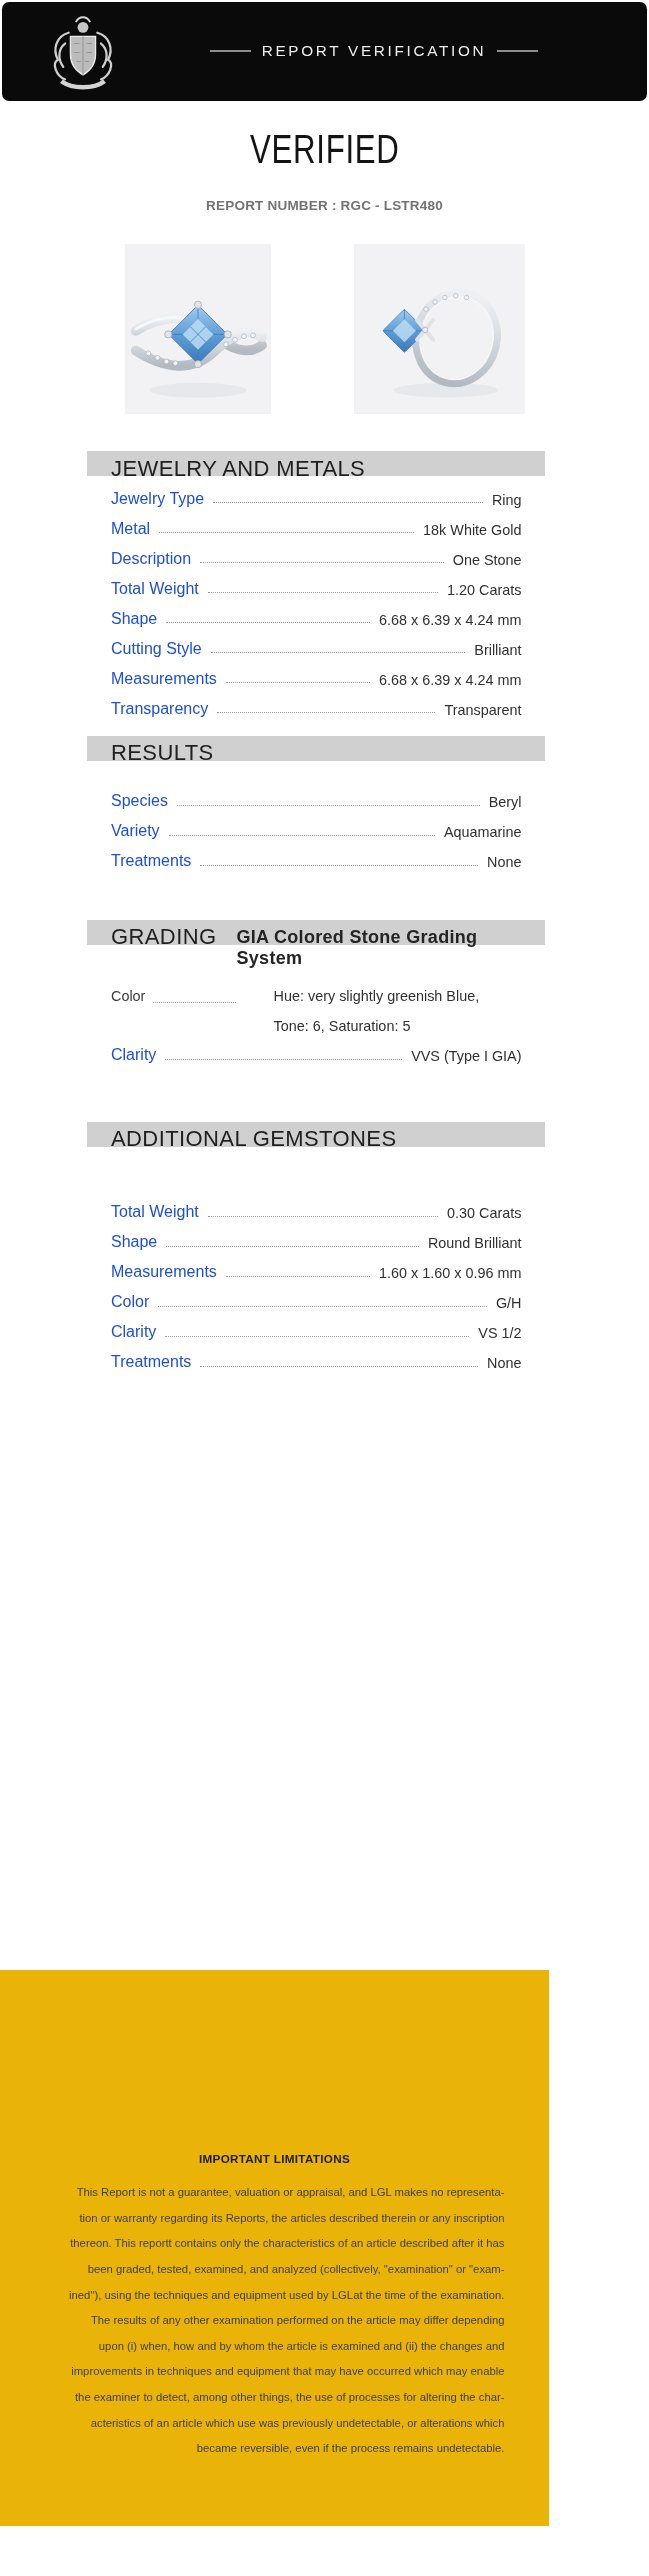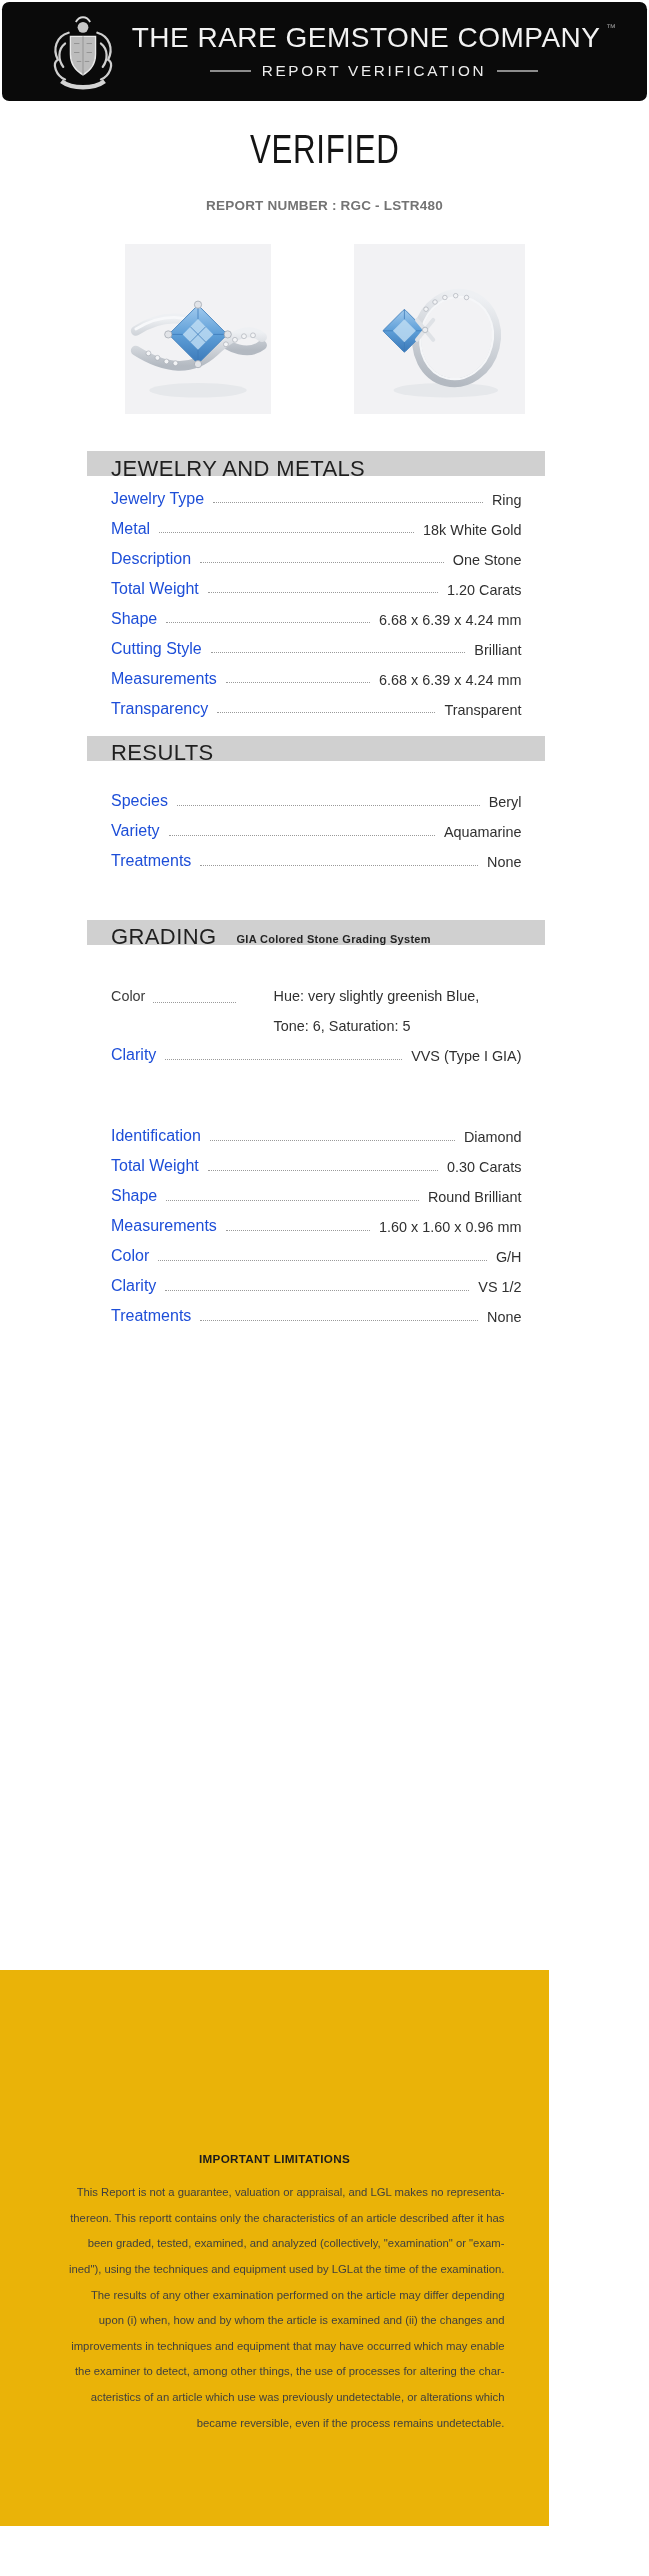--- a/index.html
+++ b/index.html
@@ -79,9 +79,6 @@
       <path d="M16,76 C28,85 52,85 64,76" stroke="#d4d4d4" fill="none" stroke-width="5"></path>
     </svg>
     <div class="header-text">
-      <div class="brand-line">
-        <span>THE RARE GEMSTONE COMPANY</span><sup>™</sup>
-      </div>
       <div class="sub-line">
         <span class="rule"></span>
         <span class="sub-title">REPORT VERIFICATION</span>

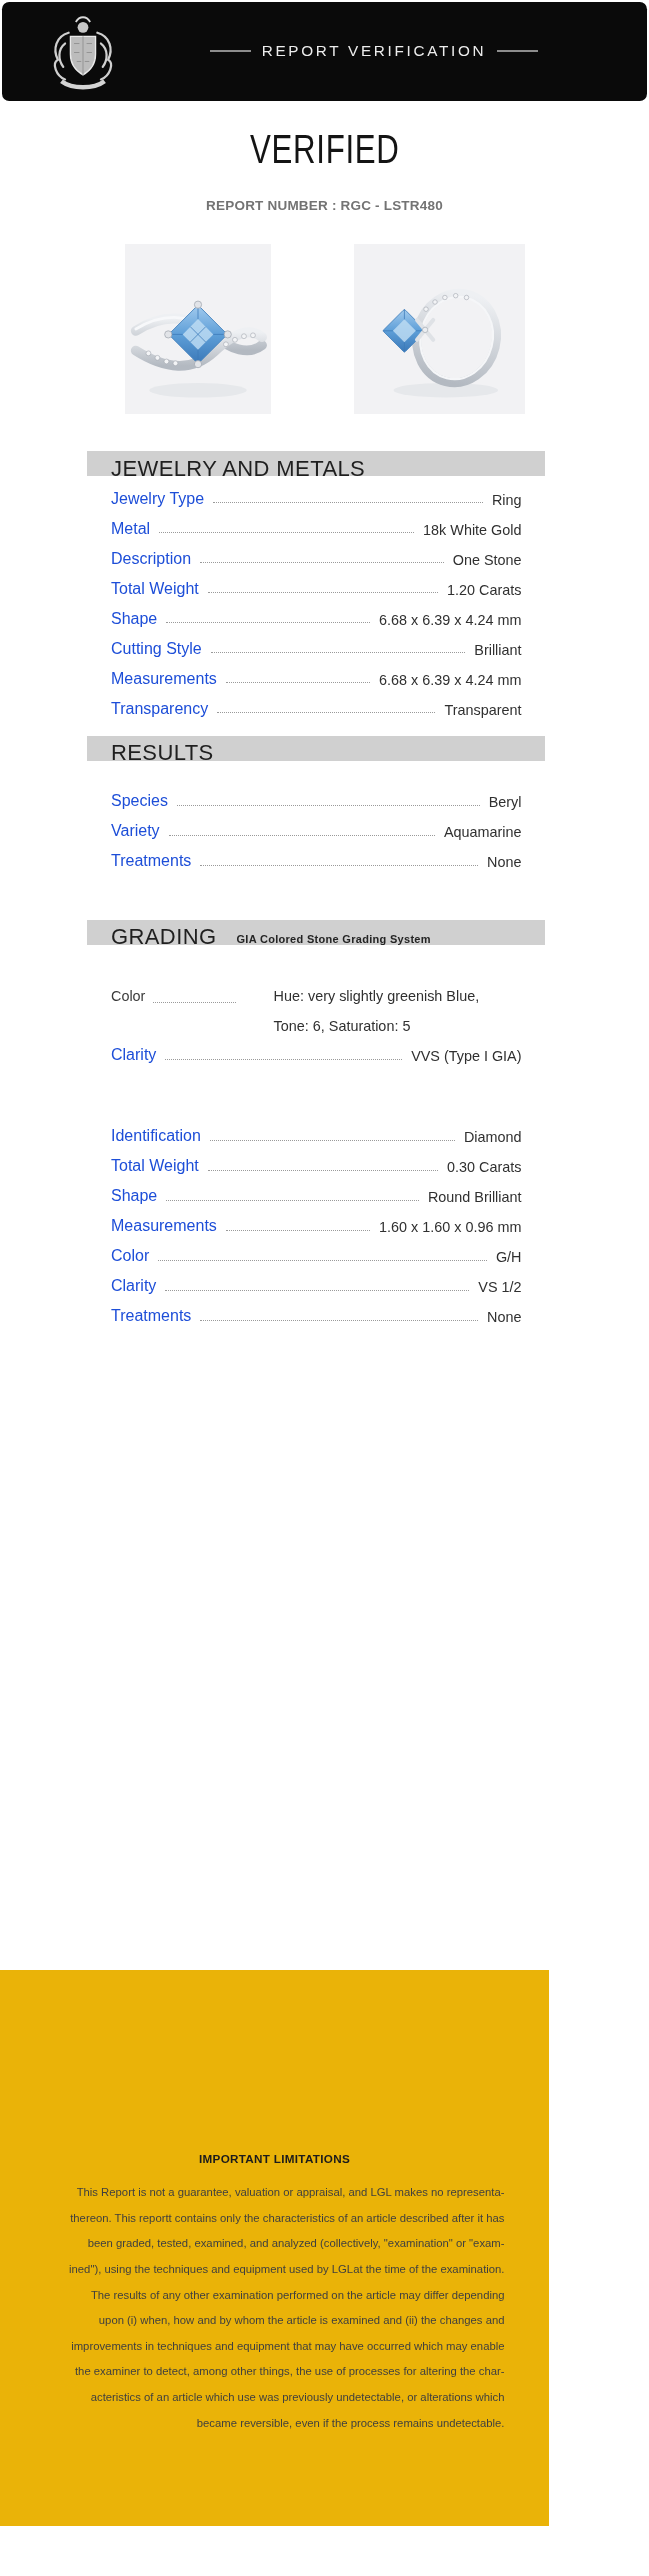--- a/index.html
+++ b/index.html
@@ -35,7 +35,7 @@
   .section-bar{height:25px;background:#d0d0d0;display:flex;align-items:baseline;
     padding:0 0 0 24px;box-sizing:border-box;}
   .section-bar .bar-title{font-size:22px;color:#1f1f1f;letter-spacing:0.4px;position:relative;top:4.5px;}
-  .section-bar .bar-subtitle{font-size:11px;font-weight:bold;color:#242424;margin-left:20px;position:relative;top:3.6px;letter-spacing:0.3px;}
+  .section-bar .bar-subtitle{font-size:18px;font-weight:bold;color:#242424;margin-left:20px;position:relative;top:3.6px;letter-spacing:0.3px;}
   .rows{padding:8px 23.5px 0 24px;}
   .row{display:flex;align-items:flex-end;height:30px;}
   .row .label{font-size:16px;color:#1d4ed8;padding-bottom:6.3px;white-space:nowrap;}

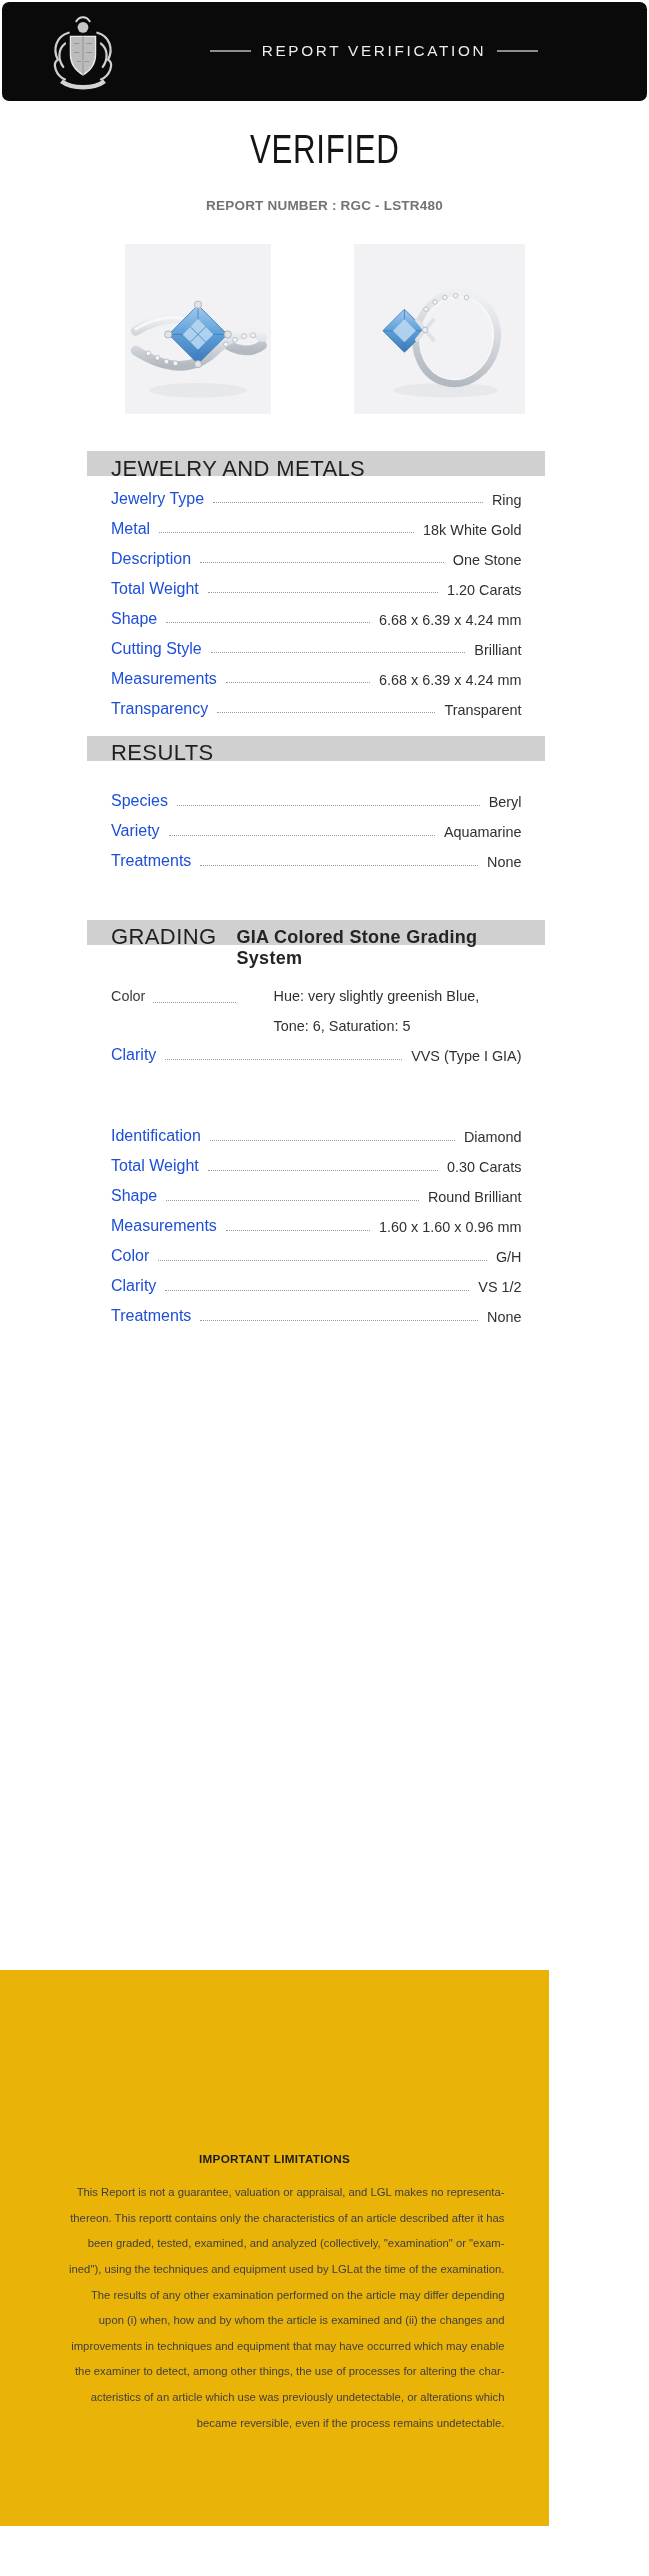--- a/index.html
+++ b/index.html
@@ -245,6 +245,9 @@
         </div>
     </div>
 
+    <div class="section-bar gap-additional">
+      <span class="bar-title">ADDITIONAL GEMSTONES</span>
+    </div>
     <div class="rows rows-additional">
       <div class="row">
           <span class="label">Identification</span>

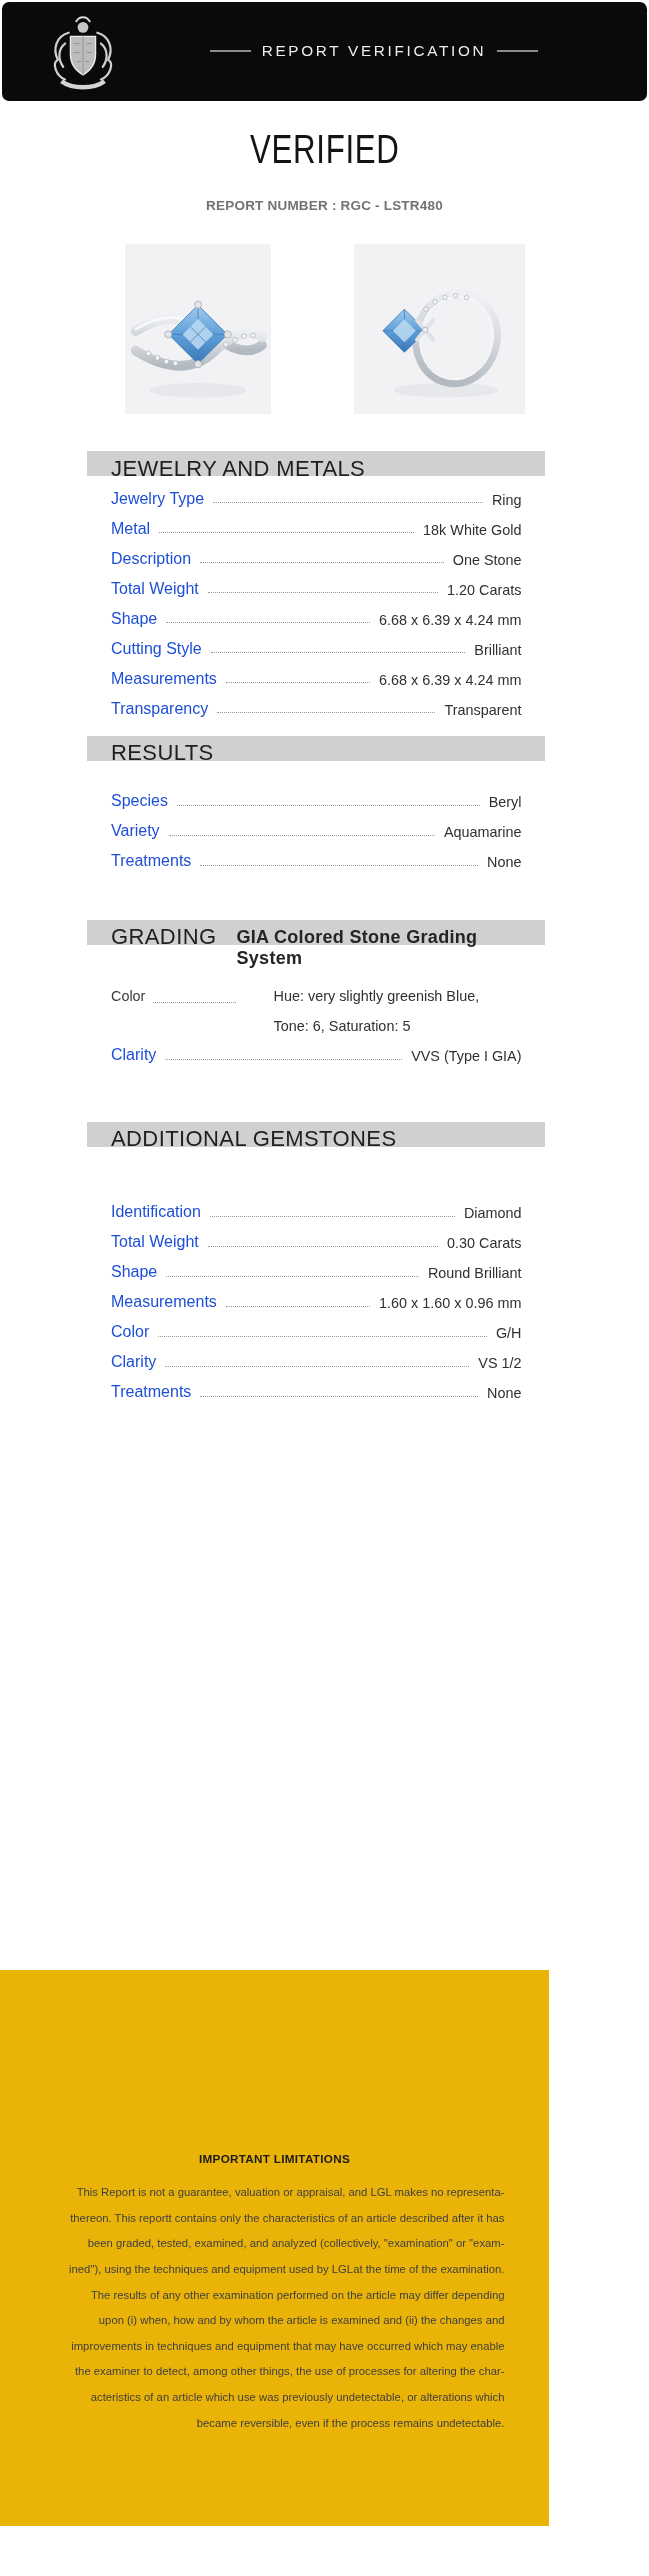--- a/index.html
+++ b/index.html
@@ -250,11 +250,6 @@
     </div>
     <div class="rows rows-additional">
       <div class="row">
-          <span class="label">Identification</span>
-          <span class="dots"></span>
-          <span class="value">Diamond</span>
-        </div>
-      <div class="row">
           <span class="label">Total Weight</span>
           <span class="dots"></span>
           <span class="value">0.30 Carats</span>

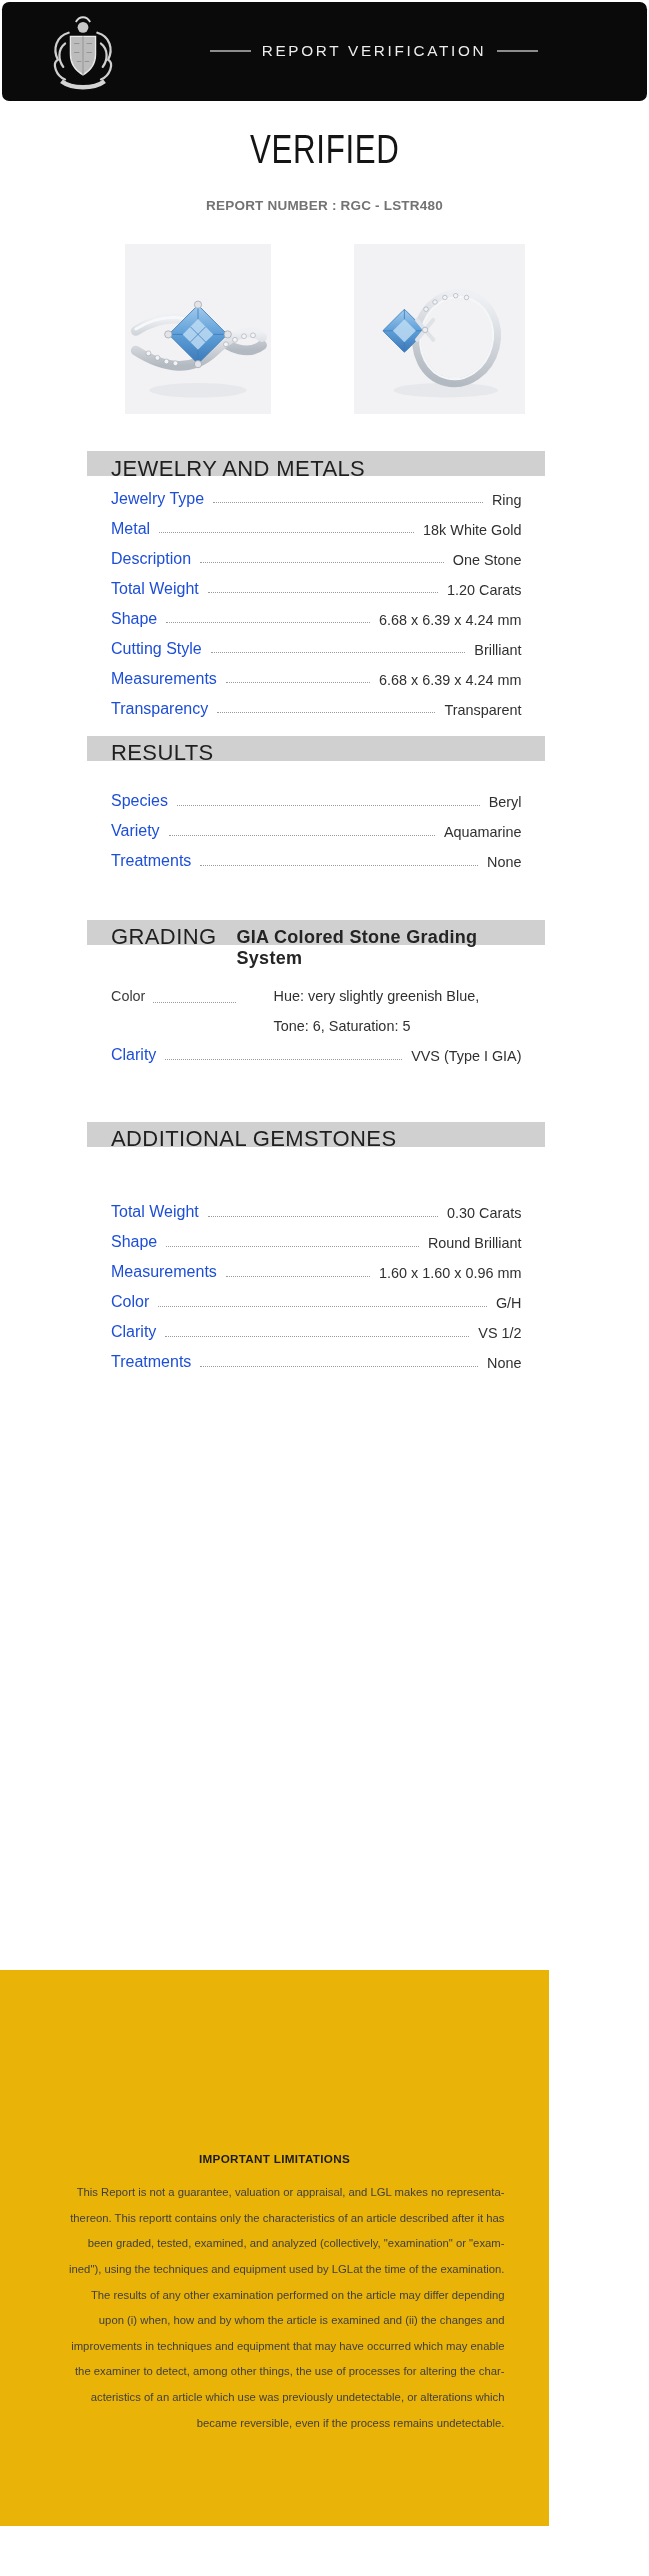--- a/index.html
+++ b/index.html
@@ -286,6 +286,7 @@
     <div class="limitations-heading">IMPORTANT LIMITATIONS</div>
     <div class="limitations-text">
       <div>This Report is not a guarantee, valuation or appraisal, and LGL makes no representa-</div>
+      <div>tion or warranty regarding its Reports, the articles described therein or any inscription</div>
       <div>thereon. This reportt contains only the characteristics of an article described after it has</div>
       <div>been graded, tested, examined, and analyzed (collectively, "examination" or "exam-</div>
       <div>ined"), using the techniques and equipment used by LGLat the time of the examination.</div>

